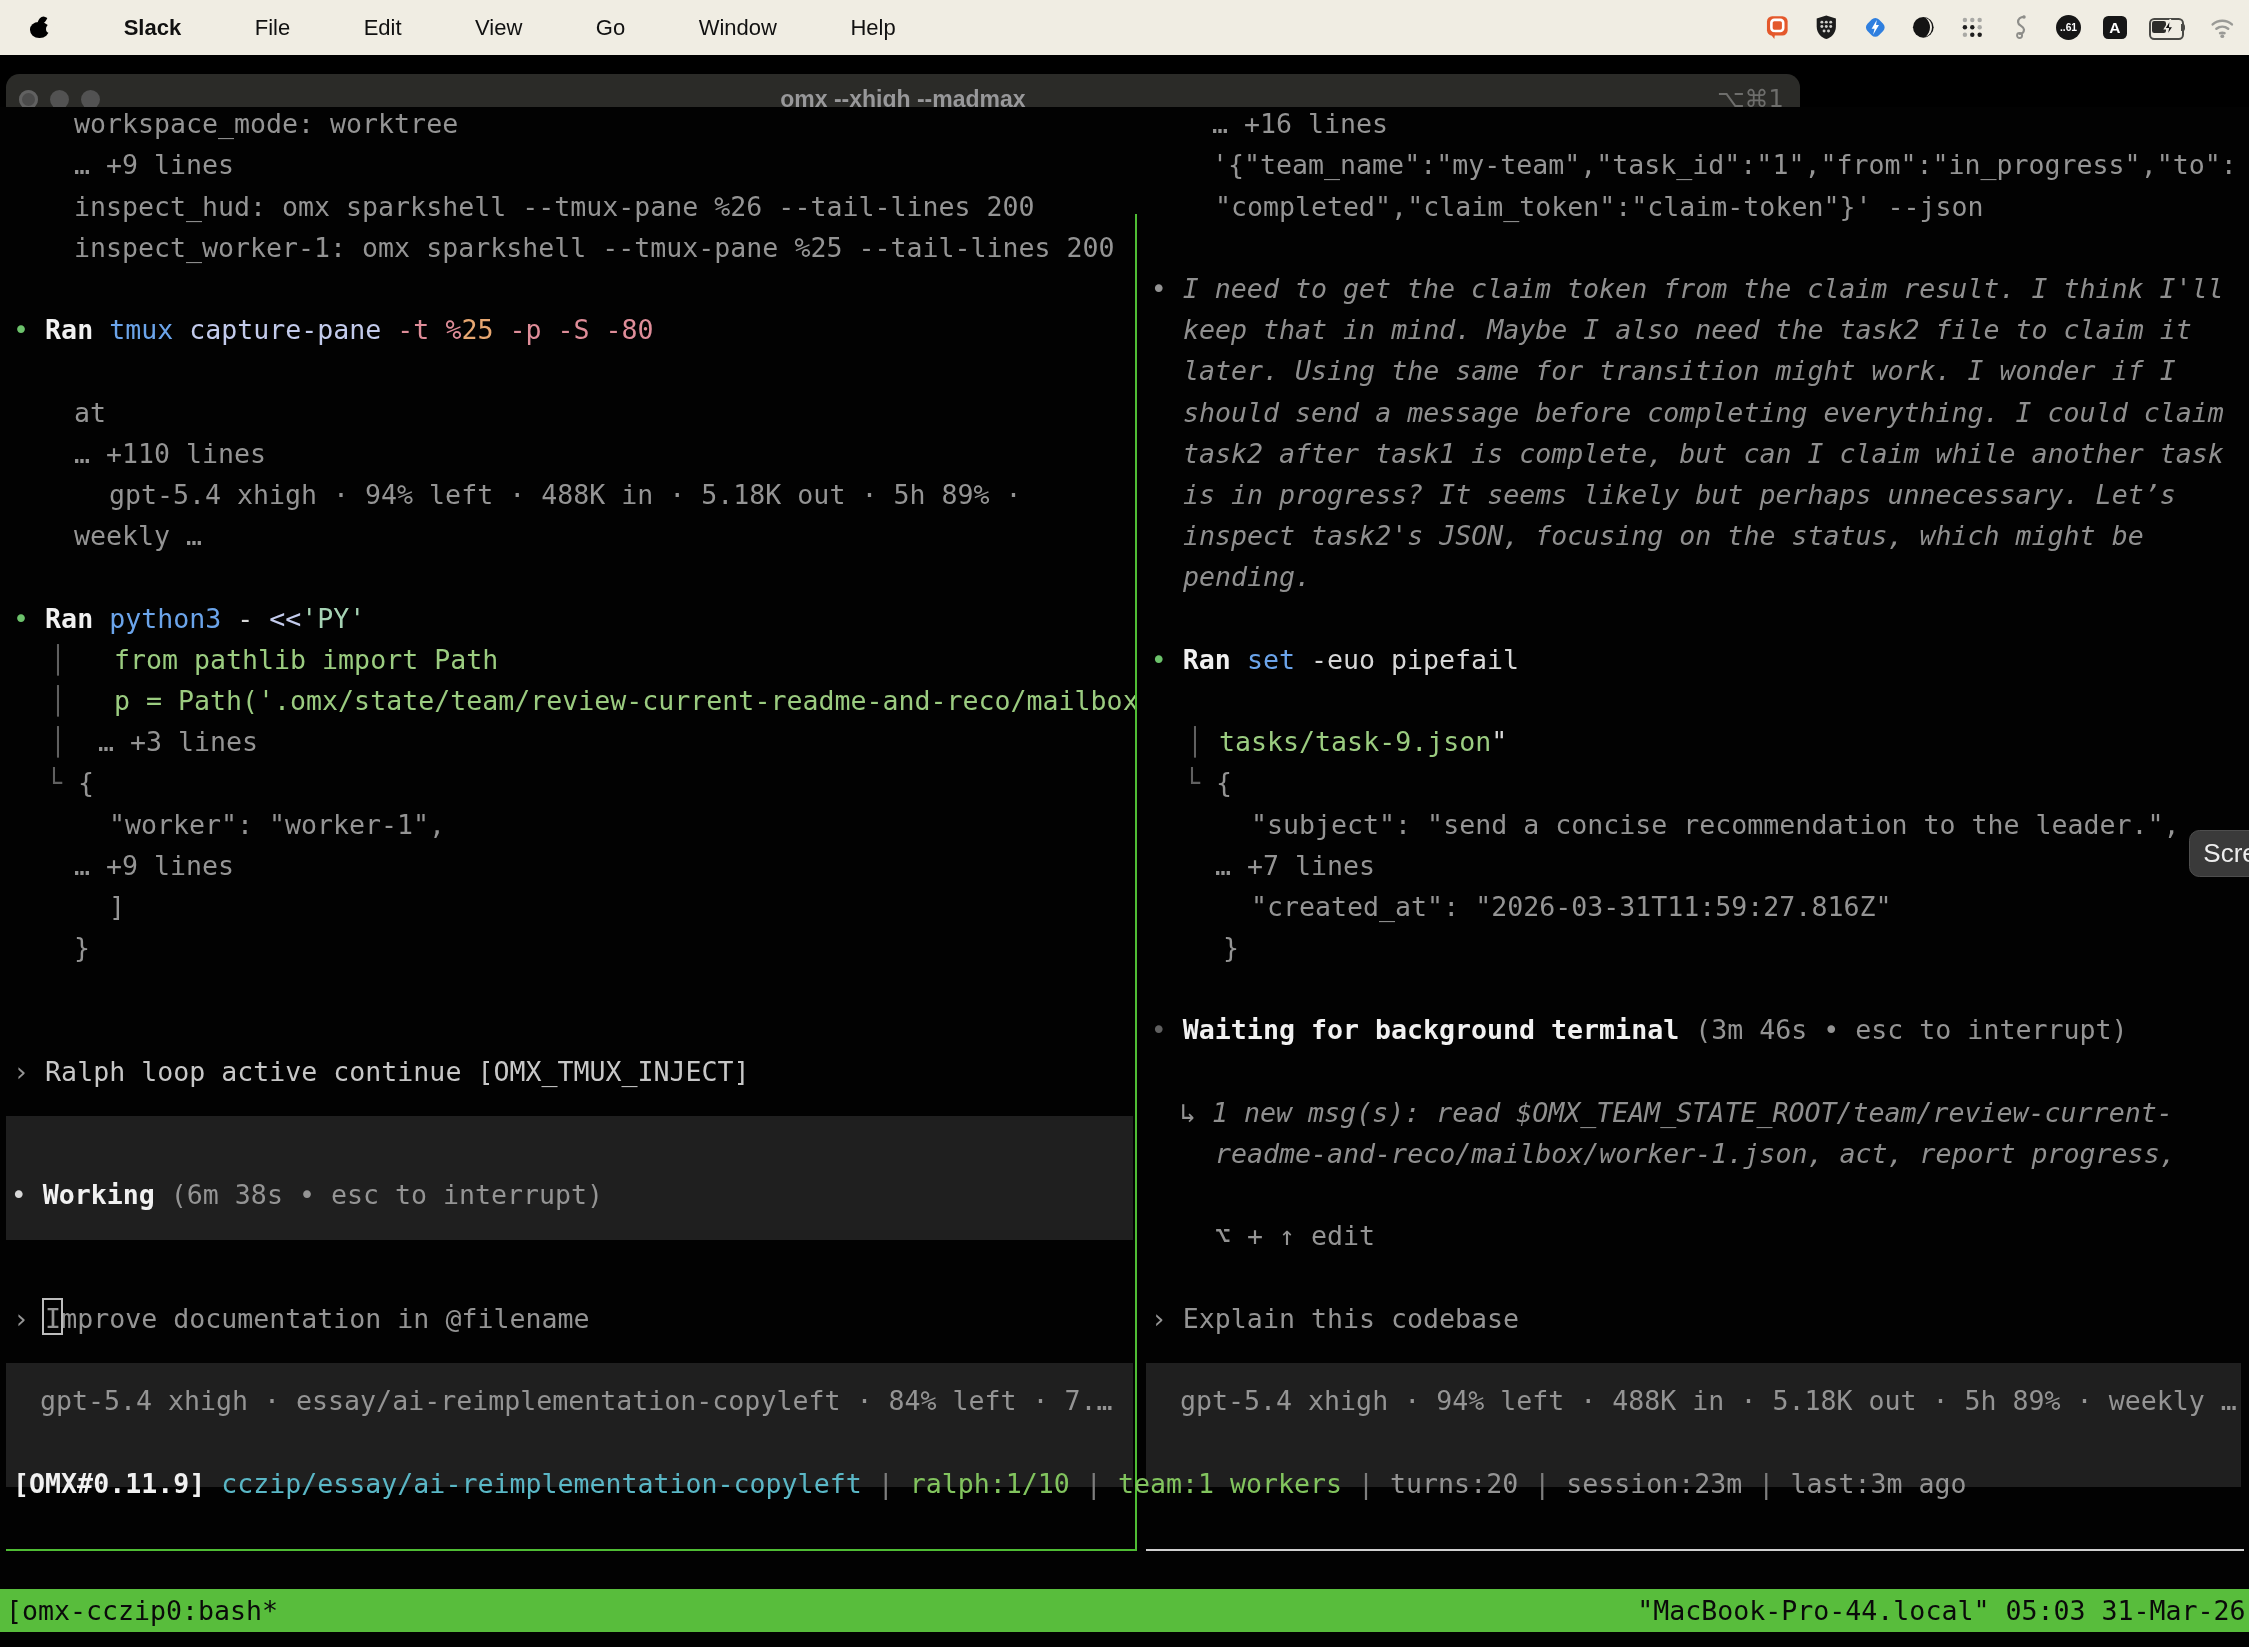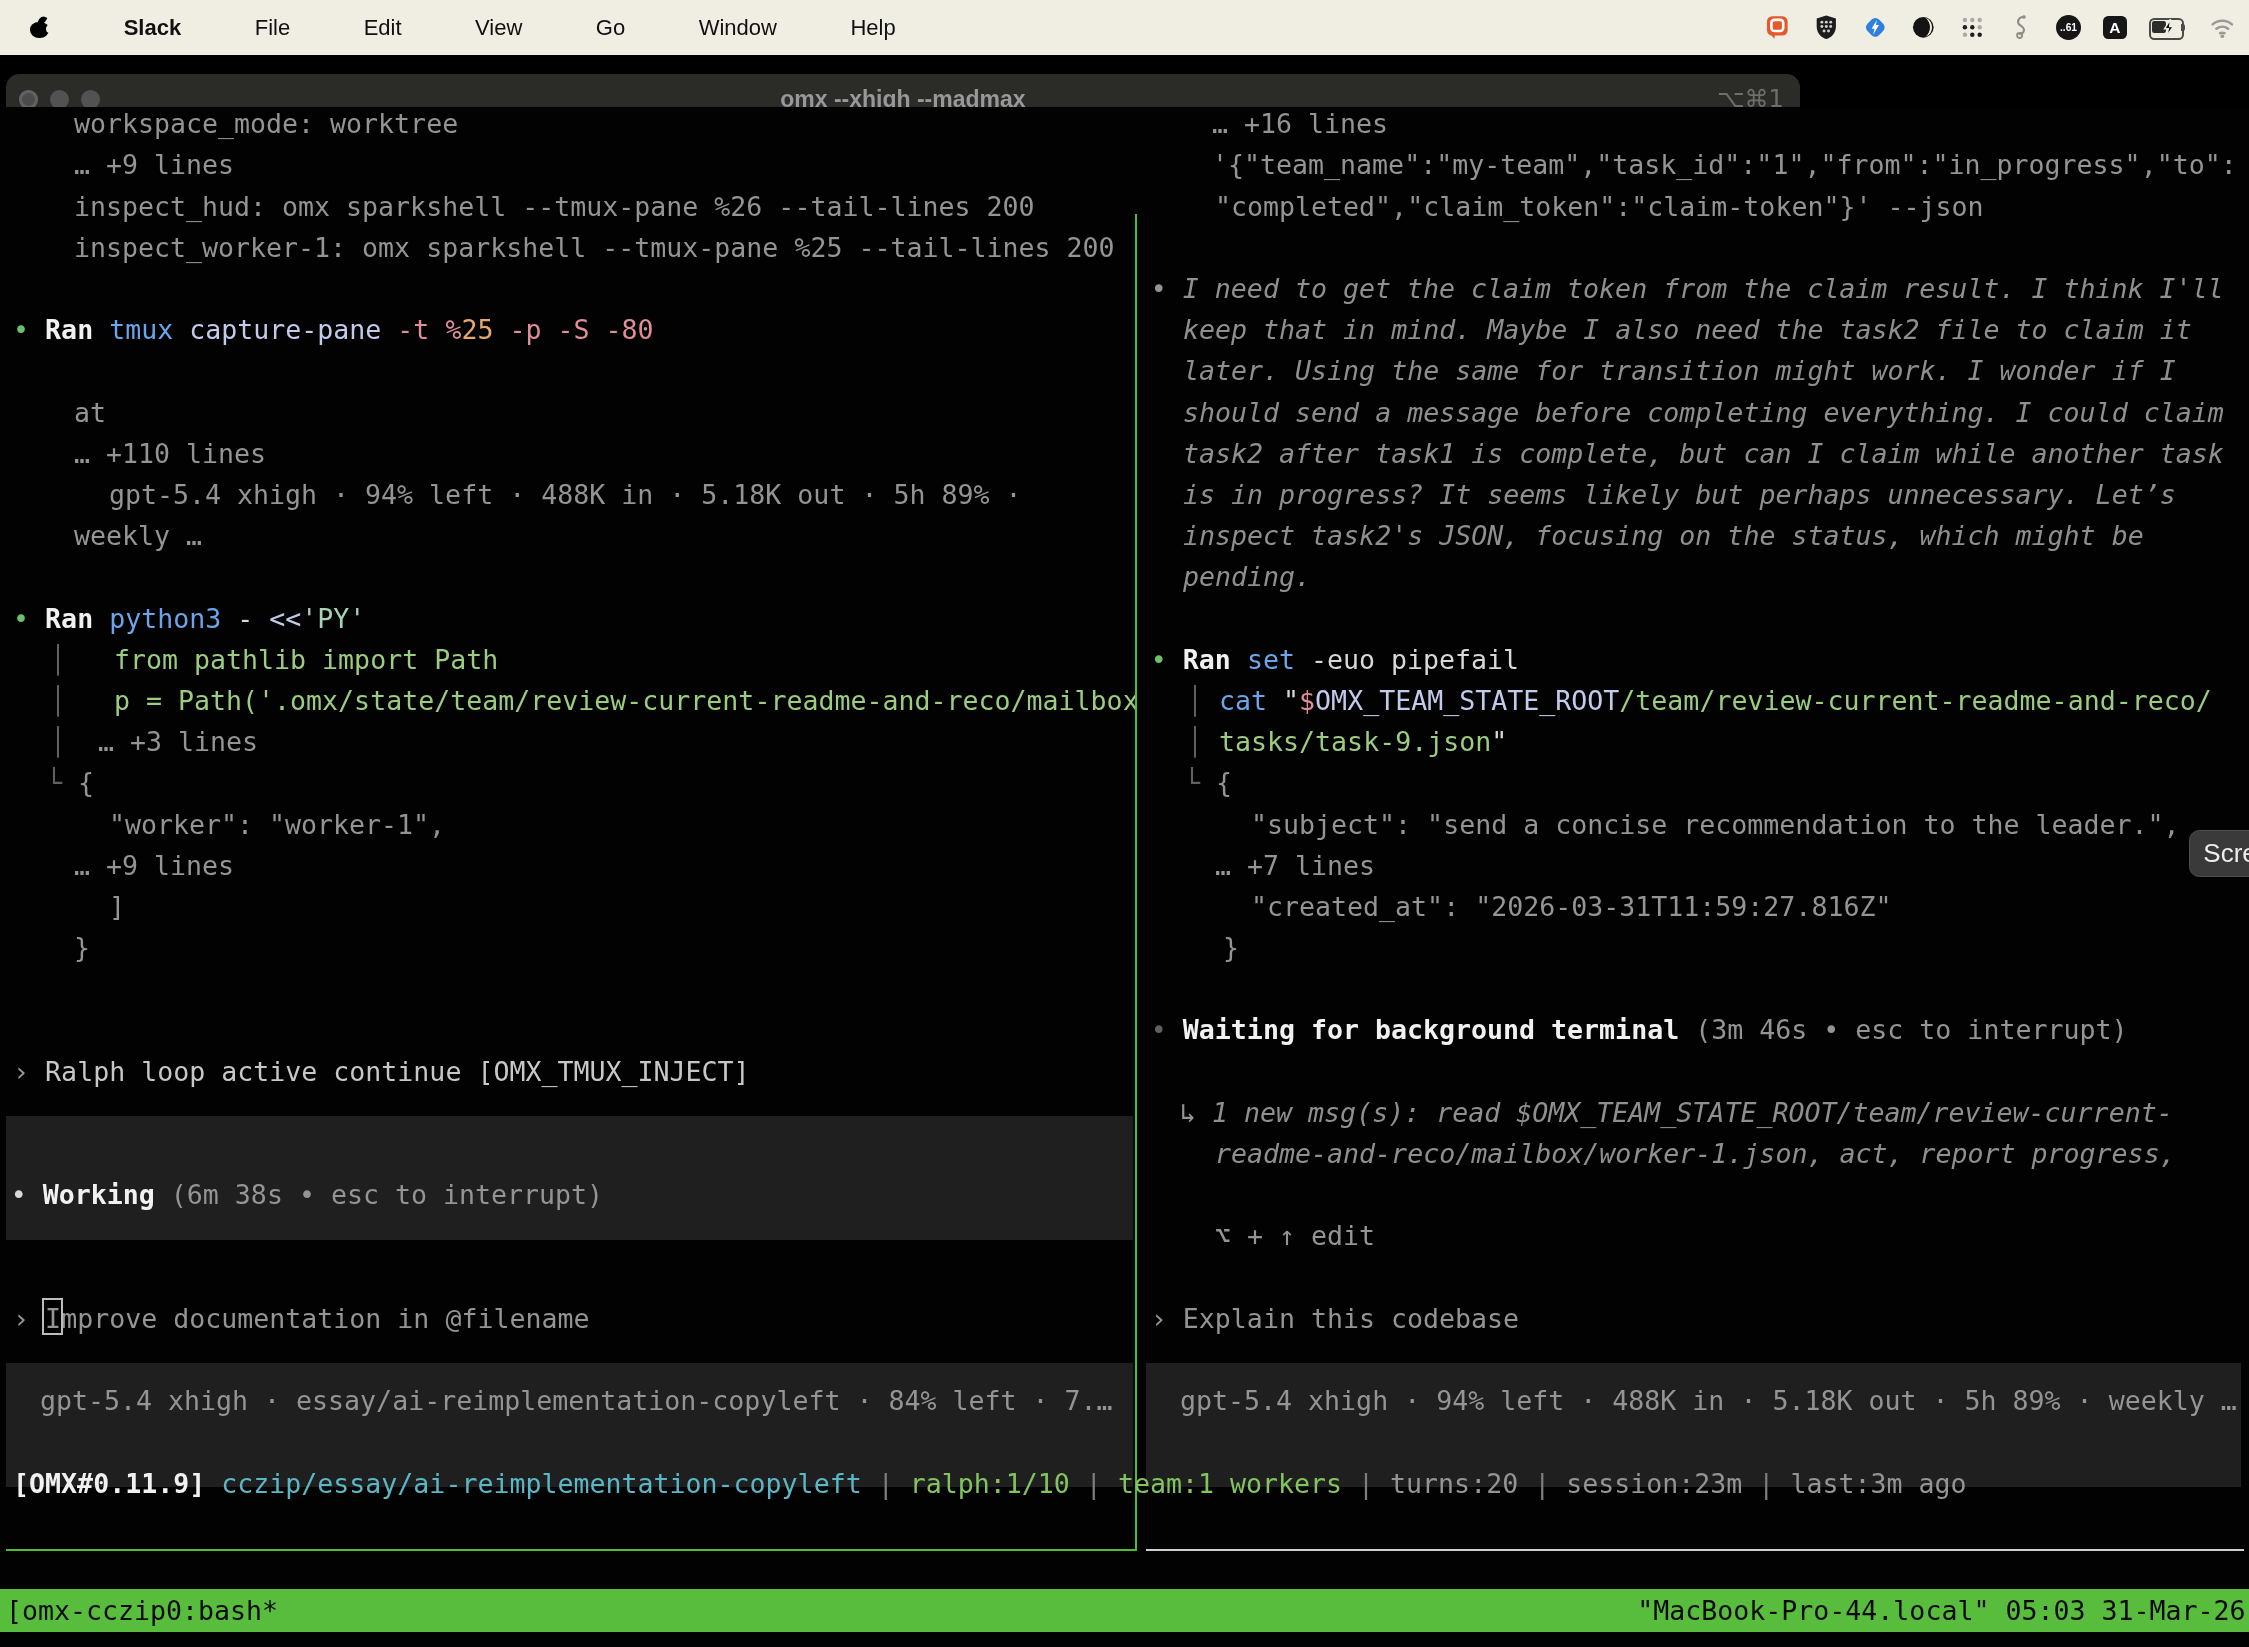--- a/index.html
+++ b/index.html
@@ -244,7 +244,6 @@
       <div class="tline" style="top: 408px; left: 37px;"><span class="di">inspect task2's JSON, focusing on the status, which might be</span></div>
       <div class="tline" style="top: 449px; left: 37px;"><span class="di">pending.</span></div>
       <div class="tline" style="top: 532px; left: 4.8px;"><span class="g">• </span><span class="wb">Ran </span><span class="b">set </span><span class="w">-euo pipefail</span></div>
-      <div class="tline" style="top: 573px; left: 41px;"><span class="t">│ </span><span class="b">cat </span><span class="w">"</span><span class="p">$</span><span class="l">OMX_TEAM_STATE_ROOT</span><span class="c">/team/review-current-readme-and-reco/</span></div>
       <div class="tline" style="top: 614px; left: 41px;"><span class="t">│ </span><span class="c">tasks/task-9.json</span><span class="w">"</span></div>
       <div class="tline" style="top: 655px; left: 38px;"><span class="t">└ </span><span class="d">{</span></div>
       <div class="tline" style="top: 697px; left: 105px;"><span class="d">"subject": "send a concise recommendation to the leader.",</span></div>

